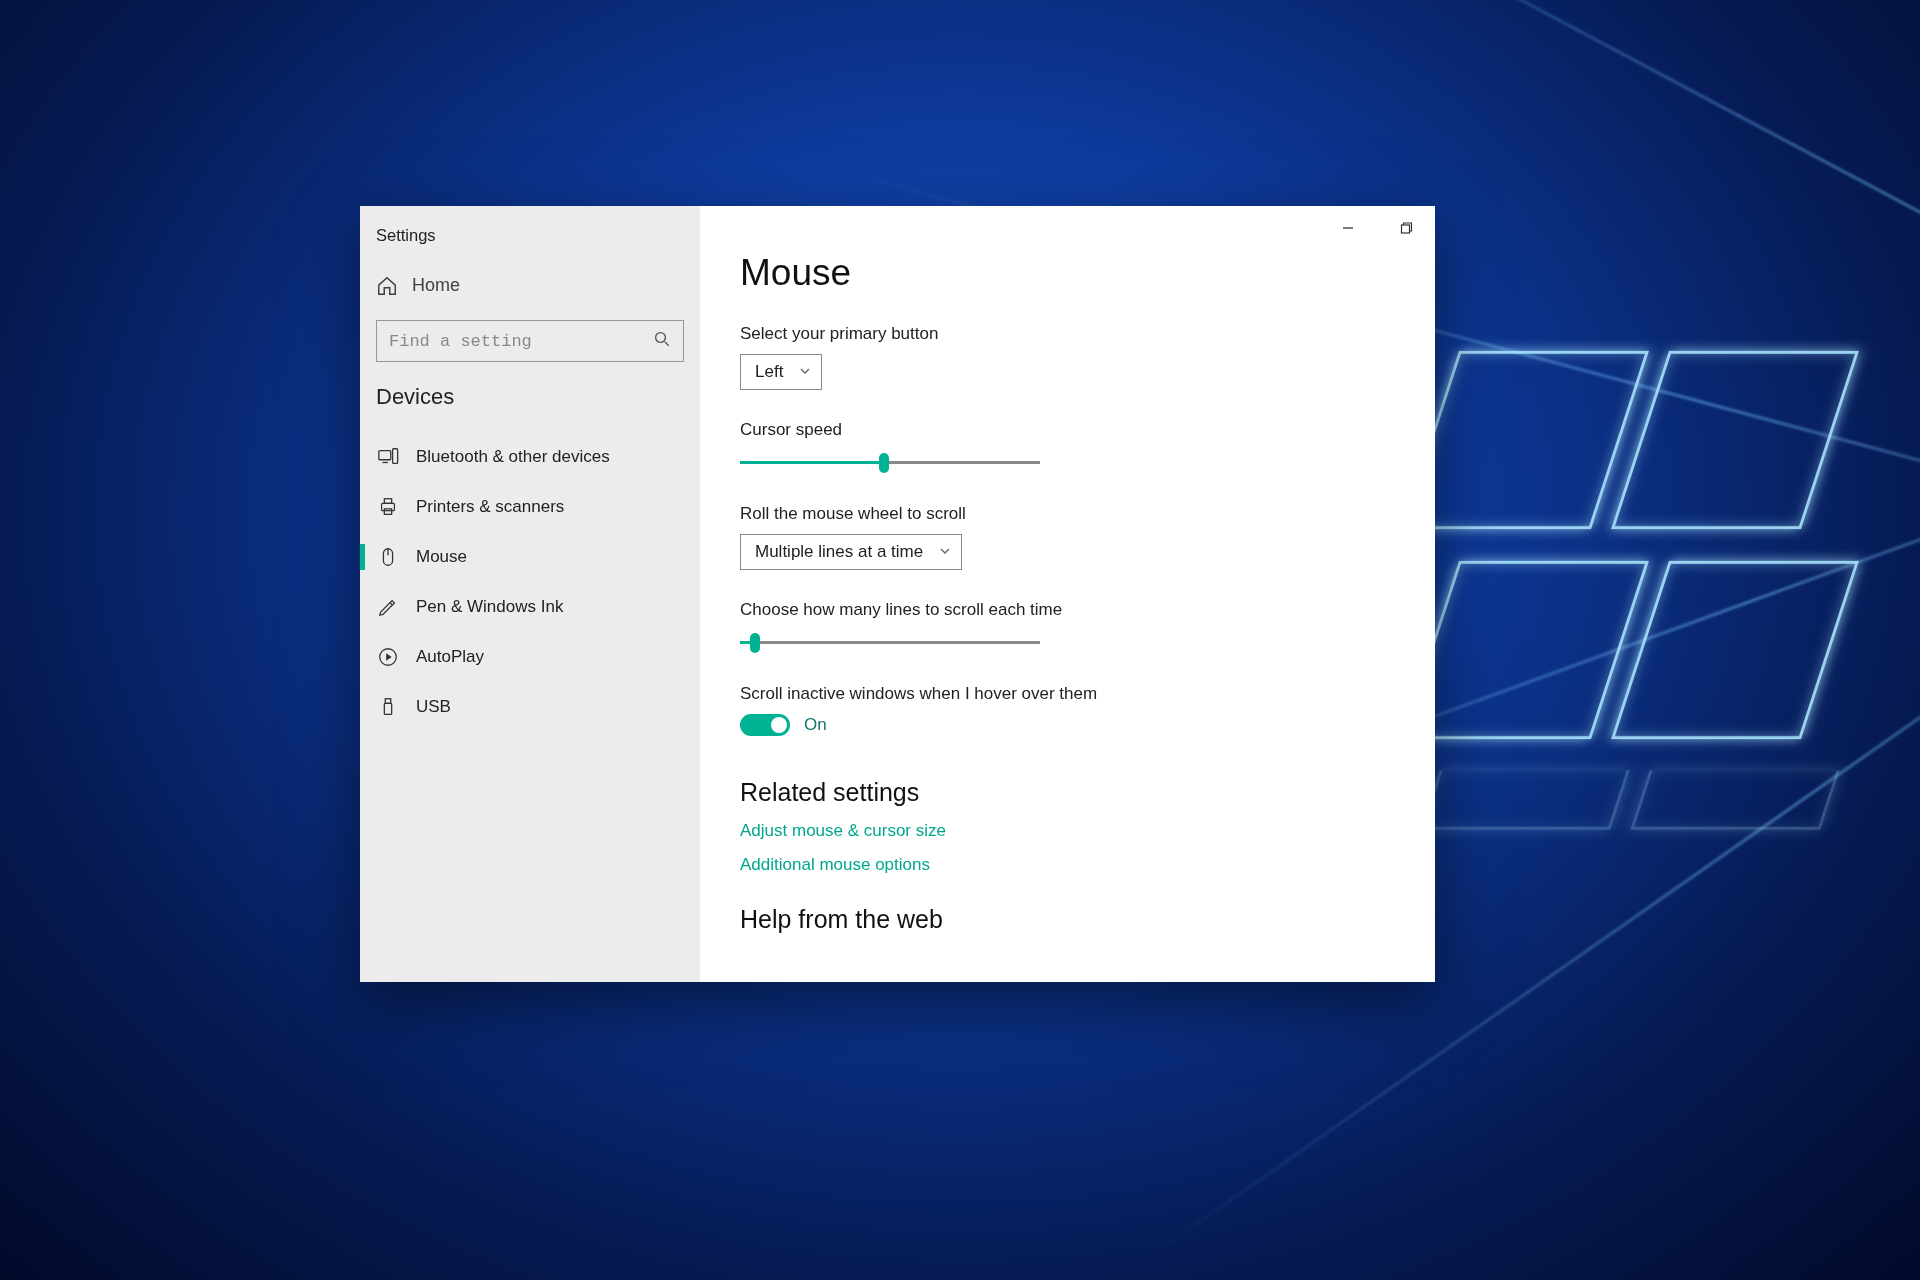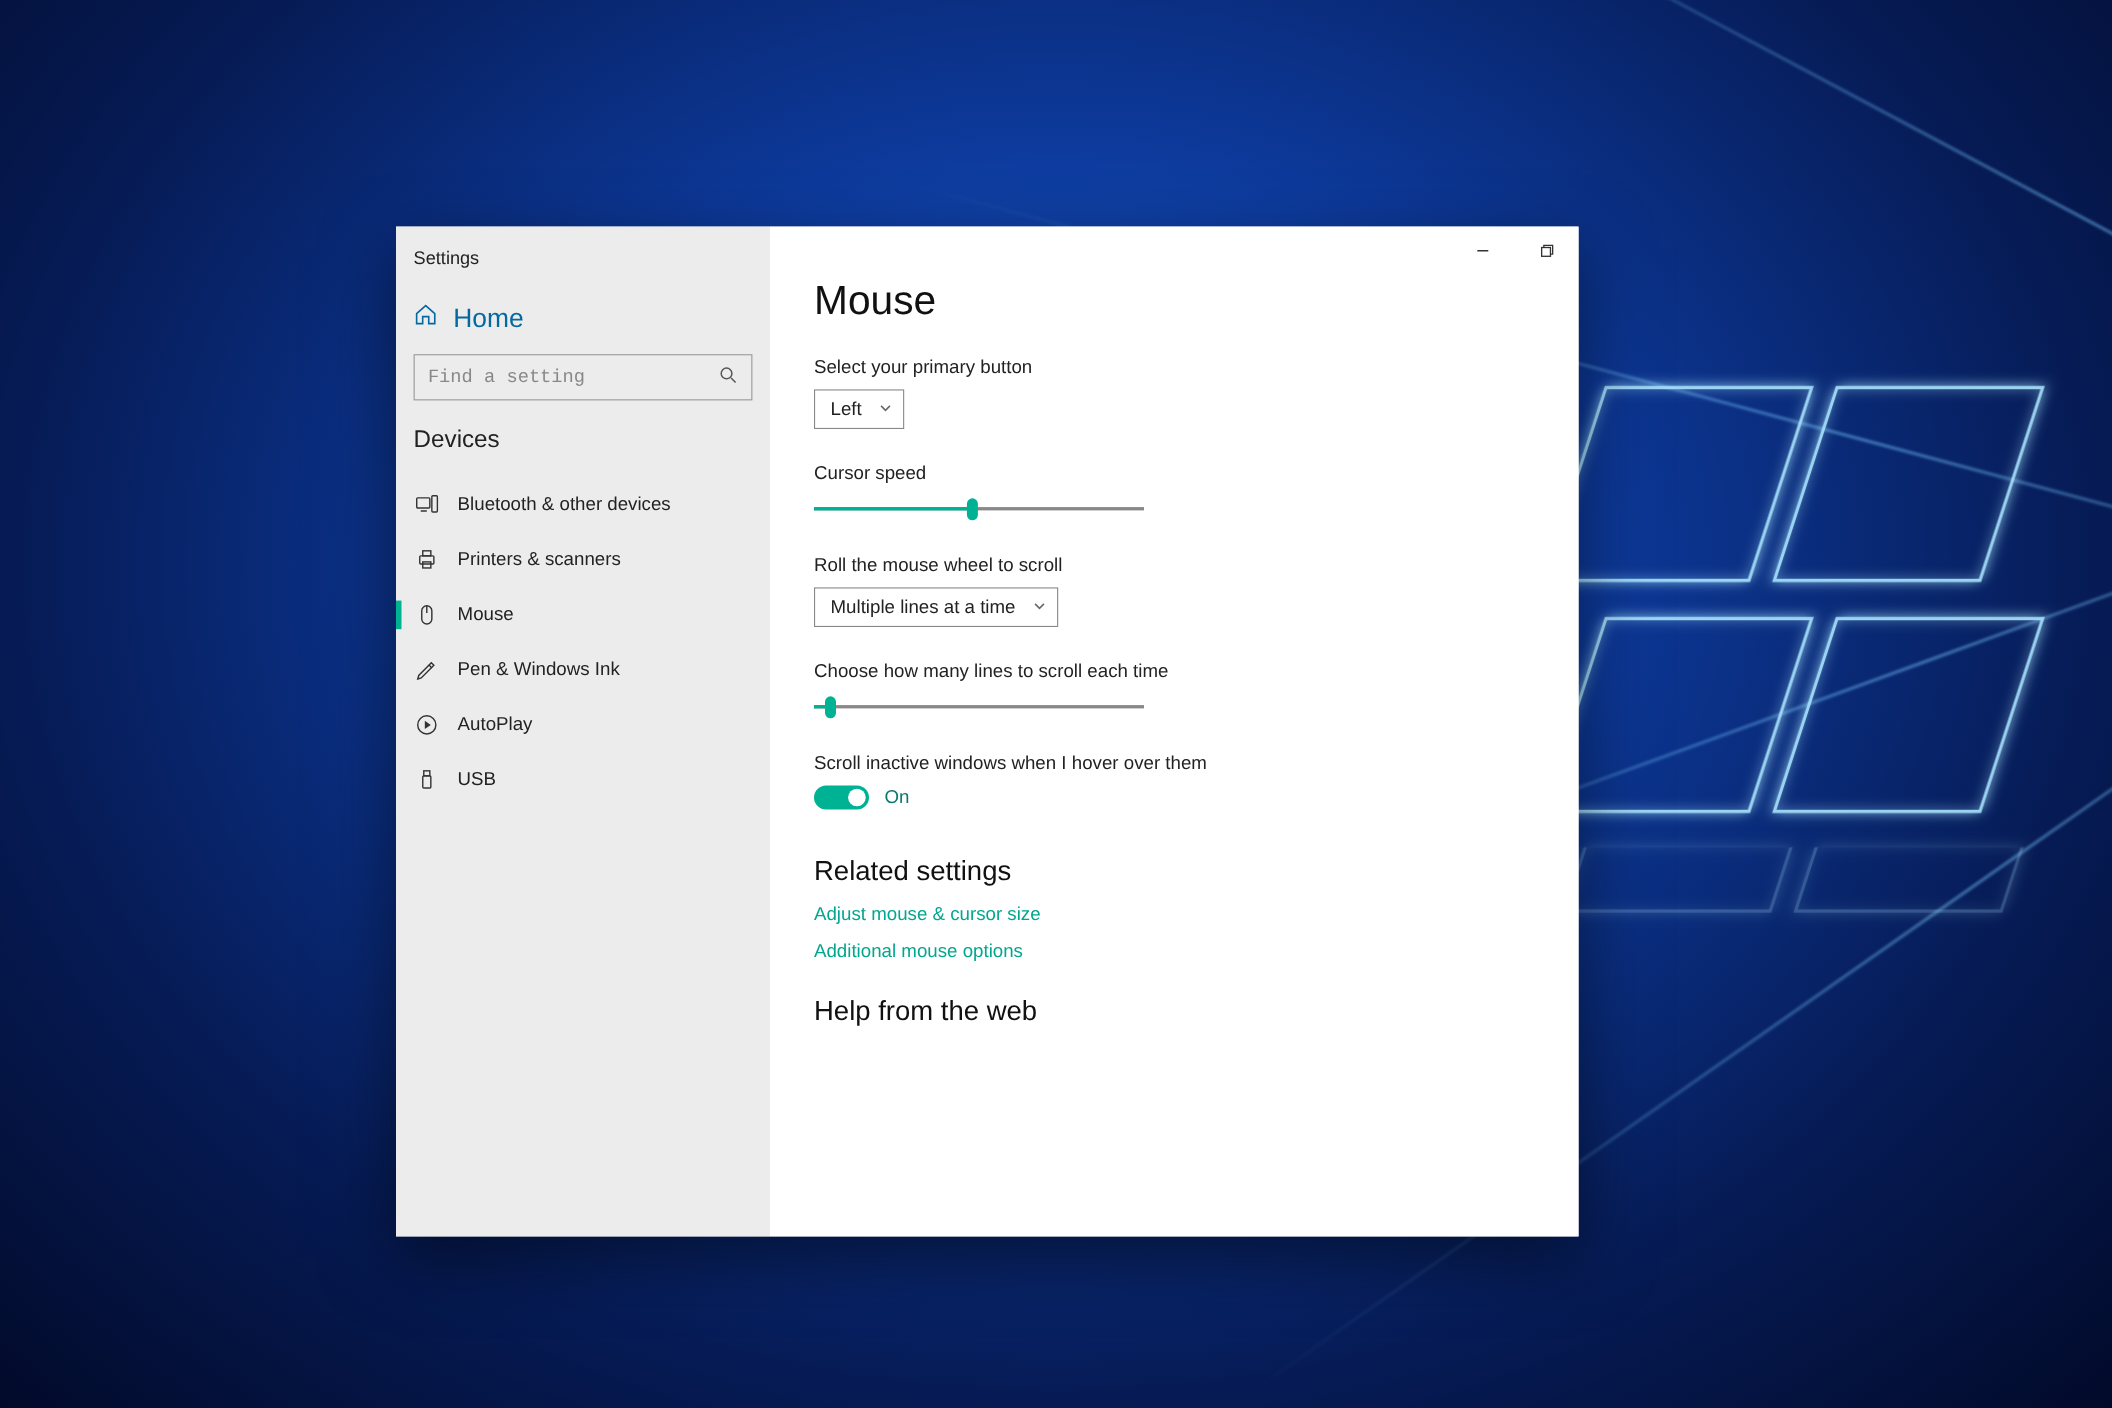--- a/index.html
+++ b/index.html
@@ -27,7 +27,7 @@
 
     .window {
       position: absolute; left: 360px; top: 206px;
-      width: 1075px; height: 918px;
+      width: 1075px; height: 776px;
       background: #ffffff; display: flex; box-shadow: 0 20px 60px rgba(0,0,0,0.5);
     }
     .sidebar { width: 340px; background: #ececec; padding-top: 10px; }

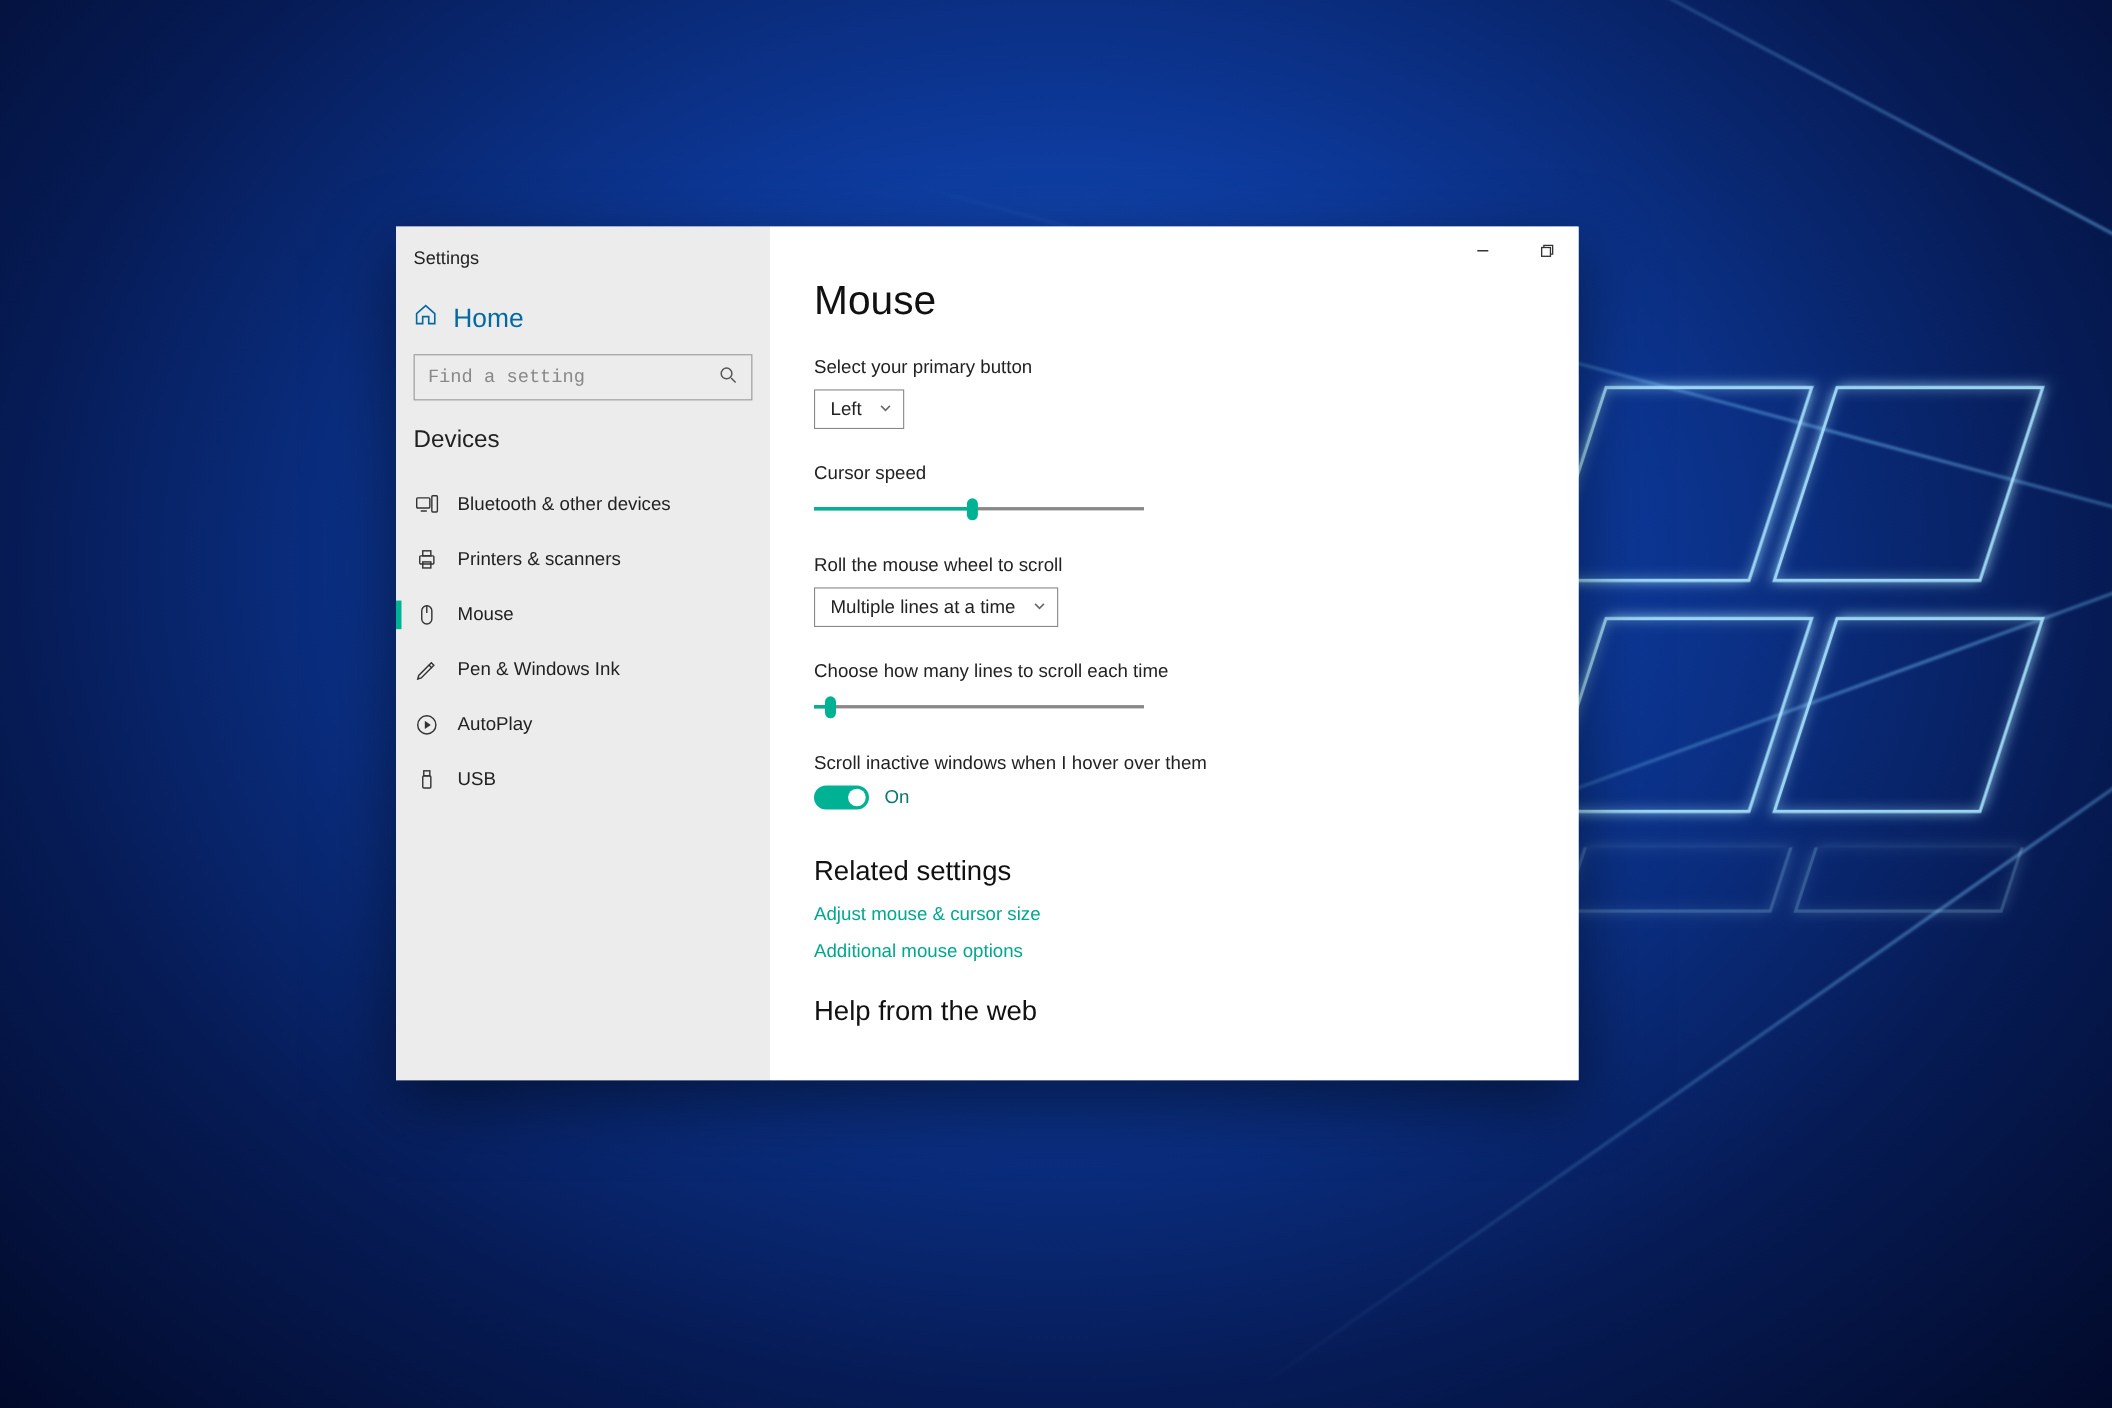--- a/index.html
+++ b/index.html
@@ -37,7 +37,7 @@
     .tb-btn svg { width: 14px; height: 14px; }
 
     .app-title { font-size: 16.5px; padding: 10px 0 22px 16px; color: #222; }
-    .home-row { display:flex; align-items:center; gap:14px; padding: 8px 16px 18px 16px; color:#0369a1; font-size: 24px; }
+    .home-row { display:flex; align-items:flex-start; gap:14px; padding: 8px 16px 18px 16px; color:#404040; font-size: 18px; }
     .search-box { margin: 0 16px 22px 16px; height: 42px; border: 1px solid #999; display:flex; align-items:center; padding: 0 12px; background:#ececec; }
     .search-box input { border:none; outline:none; background:transparent; flex:1; font-size:17px; color:#555; font-family: Liberation Mono, monospace; }
     .search-box input::placeholder { color:#888; }

